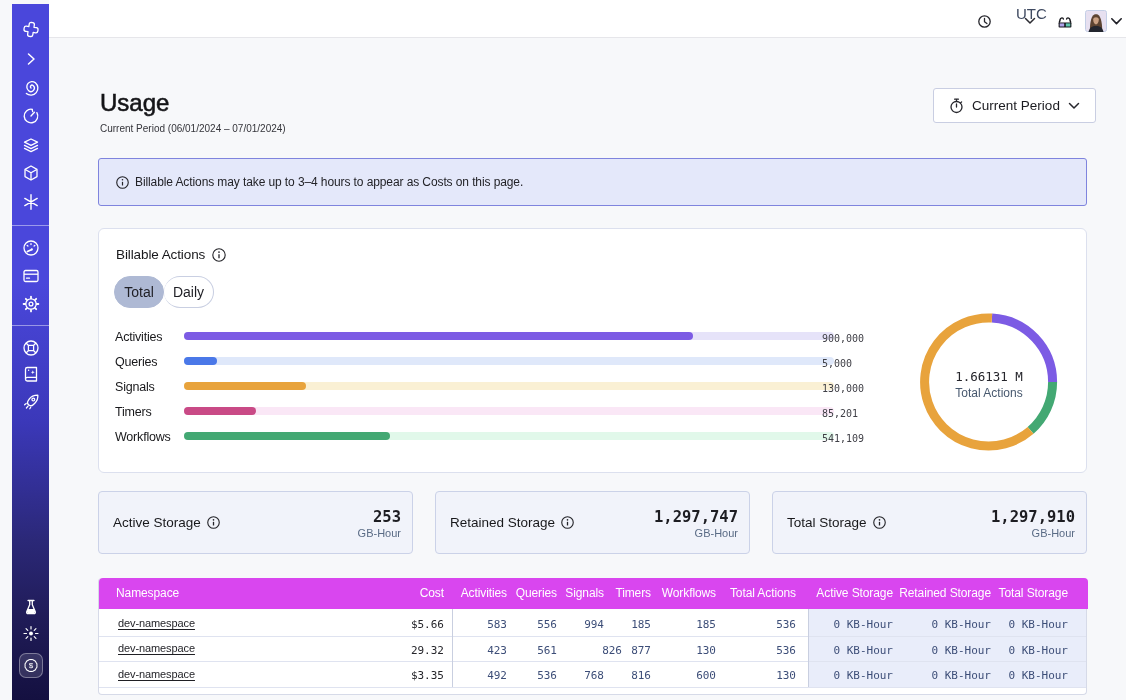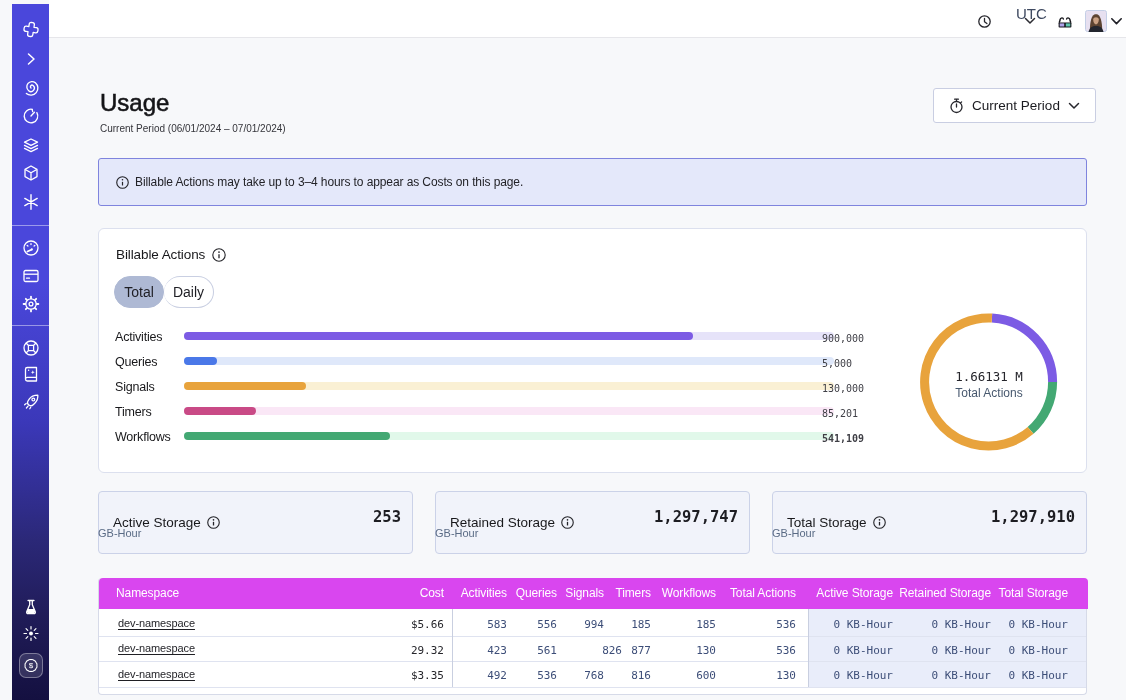--- a/index.html
+++ b/index.html
@@ -215,7 +215,7 @@
 <div class="bval" style="left:822px; top:358px;">5,000</div>
 <div class="bval" style="left:822px; top:383px;">130,000</div>
 <div class="bval" style="left:822px; top:408px;">85,201</div>
-<div class="bval" style="left:822px; top:433px;font-weight:bold;">541,109</div>
+<div class="bval" style="left:822px; top:433px;">541,109</div>
 
 <svg class="abs" style="left:910px; top:303px;" width="158" height="158" viewBox="910 303 158 158">
   <path d="M 991.95 318.09 A 64 64 0 0 1 1052.60 382.00" stroke="#7c5be4" stroke-width="9" fill="none"></path>

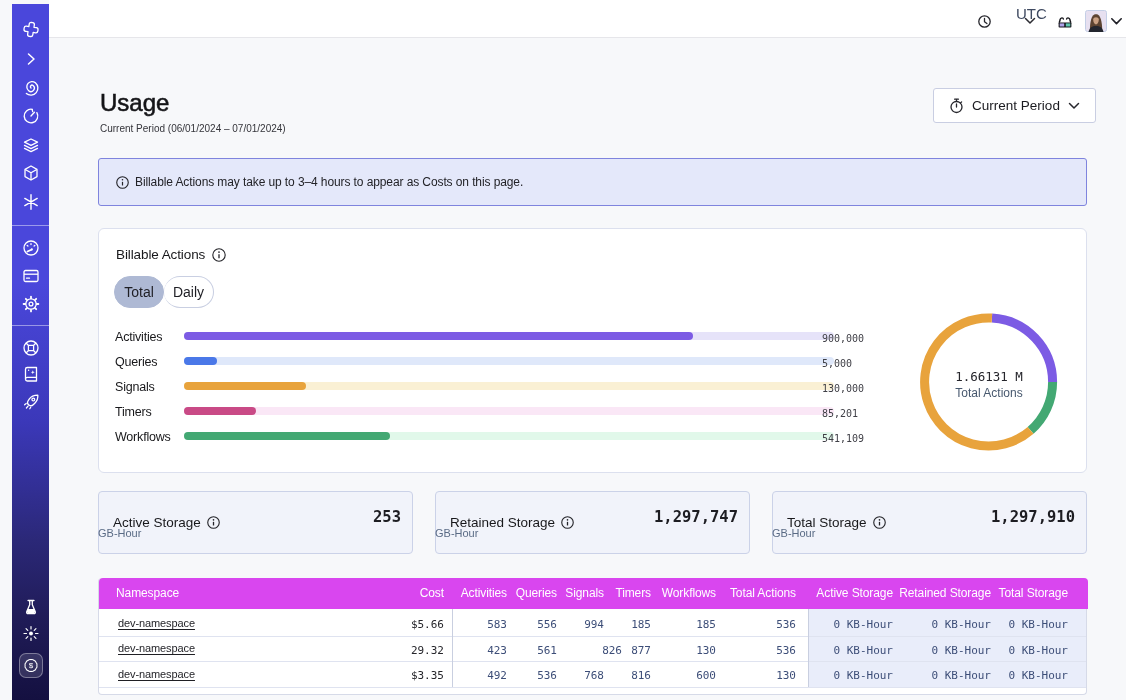--- a/index.html
+++ b/index.html
@@ -36,7 +36,7 @@
   .scard { position:absolute; top:491px; width:315px; height:63px; background:#f1f3fa; border:1px solid #cbd2e8; border-radius:4px; }
   .slabel { position:absolute; top:515px; font-size:13.5px; color:#18181b; display:flex; align-items:center; gap:6px; }
   .sval { position:absolute; top:508px; text-align:right; font-family:monospace; font-weight:bold; font-size:15.5px; color:#1d1d22; }
-  .sunit { position:absolute; top:527px; font-size:11px; color:#5a6b85; }
+  .sunit { position:absolute; top:527px; text-align:right; font-size:11px; color:#5a6b85; }
   
   #tablewrap { left:98px; top:578px; width:989px; height:117px; background:#fff; border:1px solid #d6daE8; border-top:none; border-radius:4px; }
   #thead { position:absolute; left:0; top:0; width:989px; height:31px; background:#d946ef; border-radius:4px 4px 0 0; color:#fff; font-size:12px; letter-spacing:-0.1px; }

